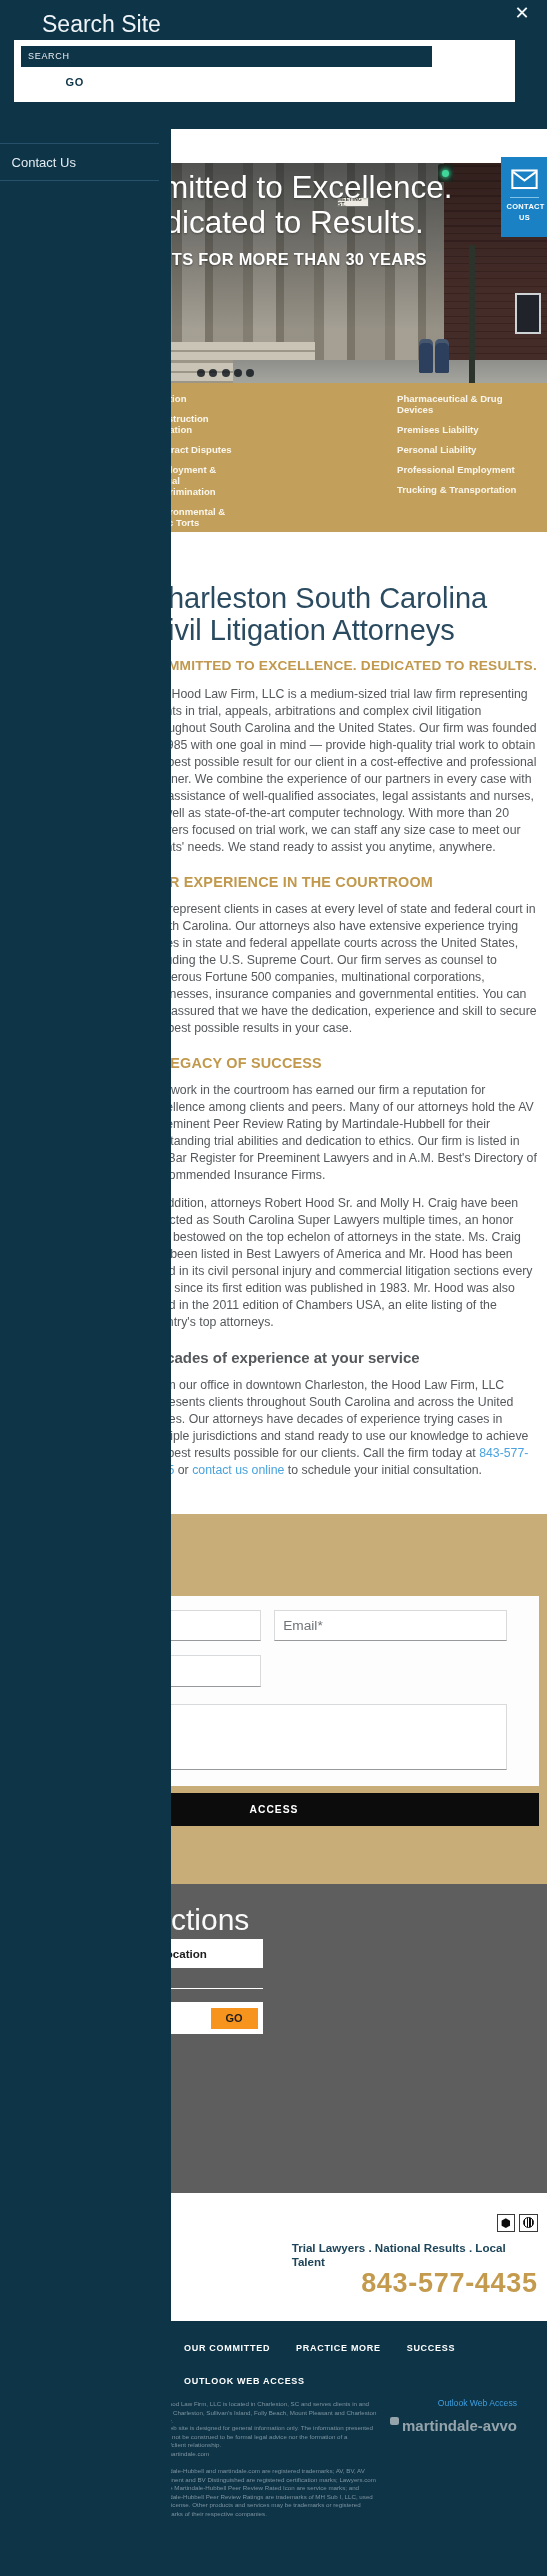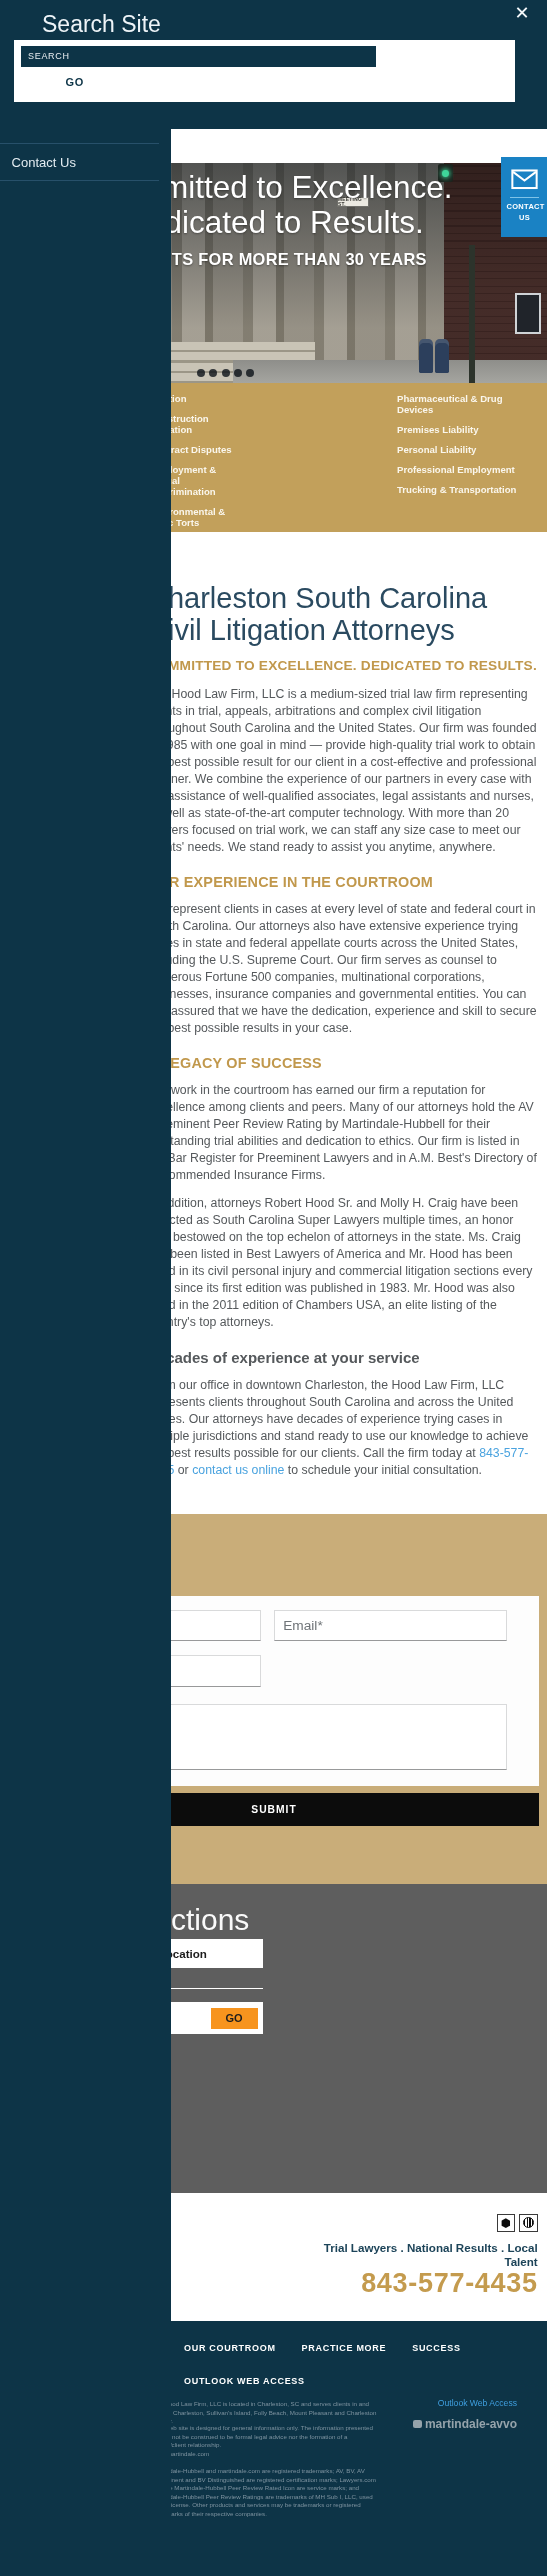--- a/index.html
+++ b/index.html
@@ -129,7 +129,7 @@
   #close-btn { position:absolute; right:18.5px; top:4.1px; color:#f4f8fa; font-size:18px; font-weight:300;
            cursor:pointer; line-height:18px; }
   #search-panel { position:absolute; left:14.4px; top:40px; width:501px; height:62px; background:#fff; }
-  #search-input { position:absolute; left:6.8px; top:6.2px; width:355px; height:20.5px; background:#0d3447;
+  #search-input { position:absolute; left:6.8px; top:6.2px; width:411px; height:20.5px; background:#0d3447;
            border:none; color:#fff; font-size:9px; letter-spacing:0.7px; padding:0 6.8px;
            font-family:"Liberation Sans", sans-serif; }
   #search-input::placeholder { color:#e9eef2; opacity:1; }

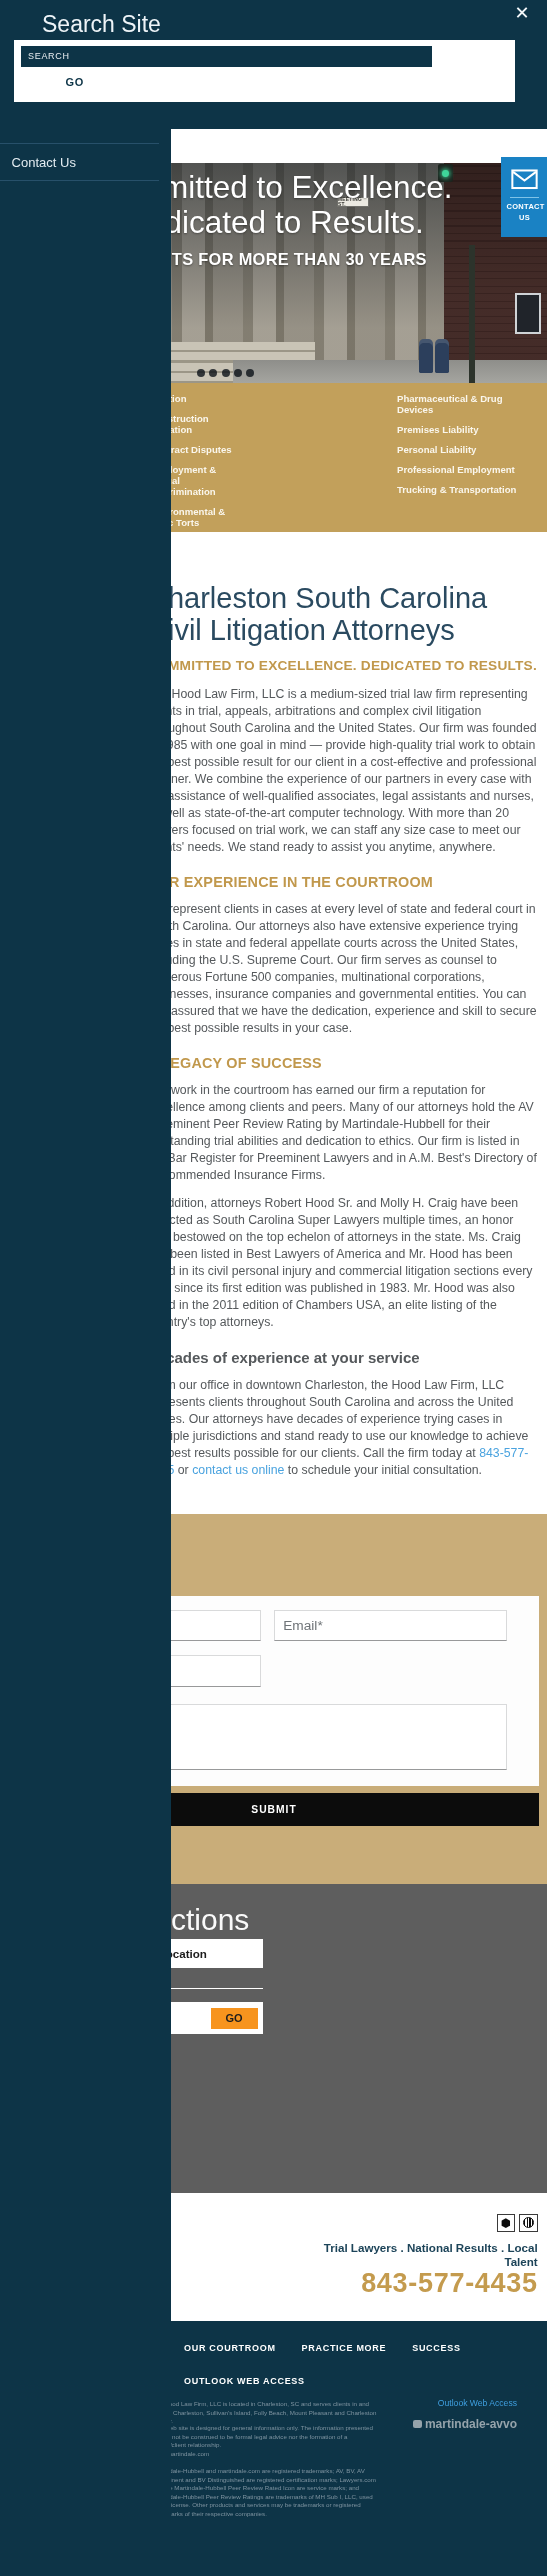--- a/index.html
+++ b/index.html
@@ -223,7 +223,7 @@
         <input id="f-phone" type="text" placeholder="Phone" style="">
         <textarea id="f-msg" placeholder="Message" style=""></textarea>
       </div>
-      <div id="submit-bar">SUBMIT</div>
+      <div id="submit-bar">ACCESS</div>
     </div>
 
     <div id="map-section">

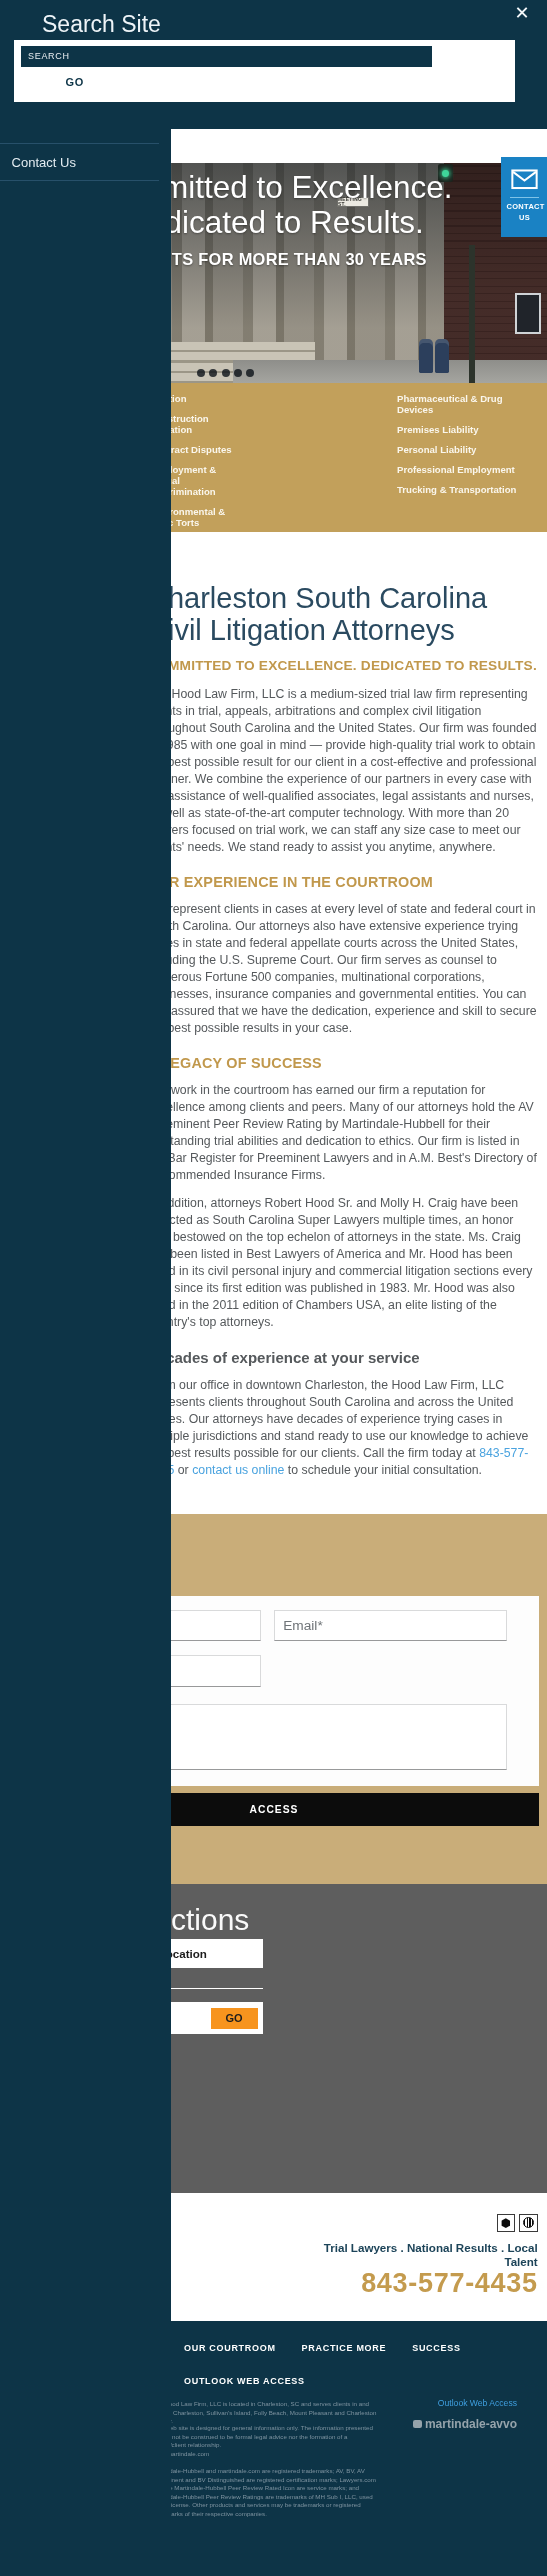--- a/index.html
+++ b/index.html
@@ -102,7 +102,7 @@
   .badge .med { width:11px; height:11px; border-radius:50%;
            background:repeating-linear-gradient(90deg,#0b0b0b 0 1.4px,#fff 1.4px 2.7px);
            border:1.4px solid #0b0b0b; }
-  #tagline { position:absolute; right:10.3px; top:48px; width:246px; text-align:right;
+  #tagline { position:absolute; right:10.3px; top:48px; width:246px; text-align:left;
            font-size:11.6px; line-height:14.4px; font-weight:bold; color:#1d4459; }
   #big-phone { position:absolute; right:10.3px; top:75px; font-size:27px; font-weight:bold;
            color:#c49b4e; letter-spacing:0.7px; cursor:pointer; }

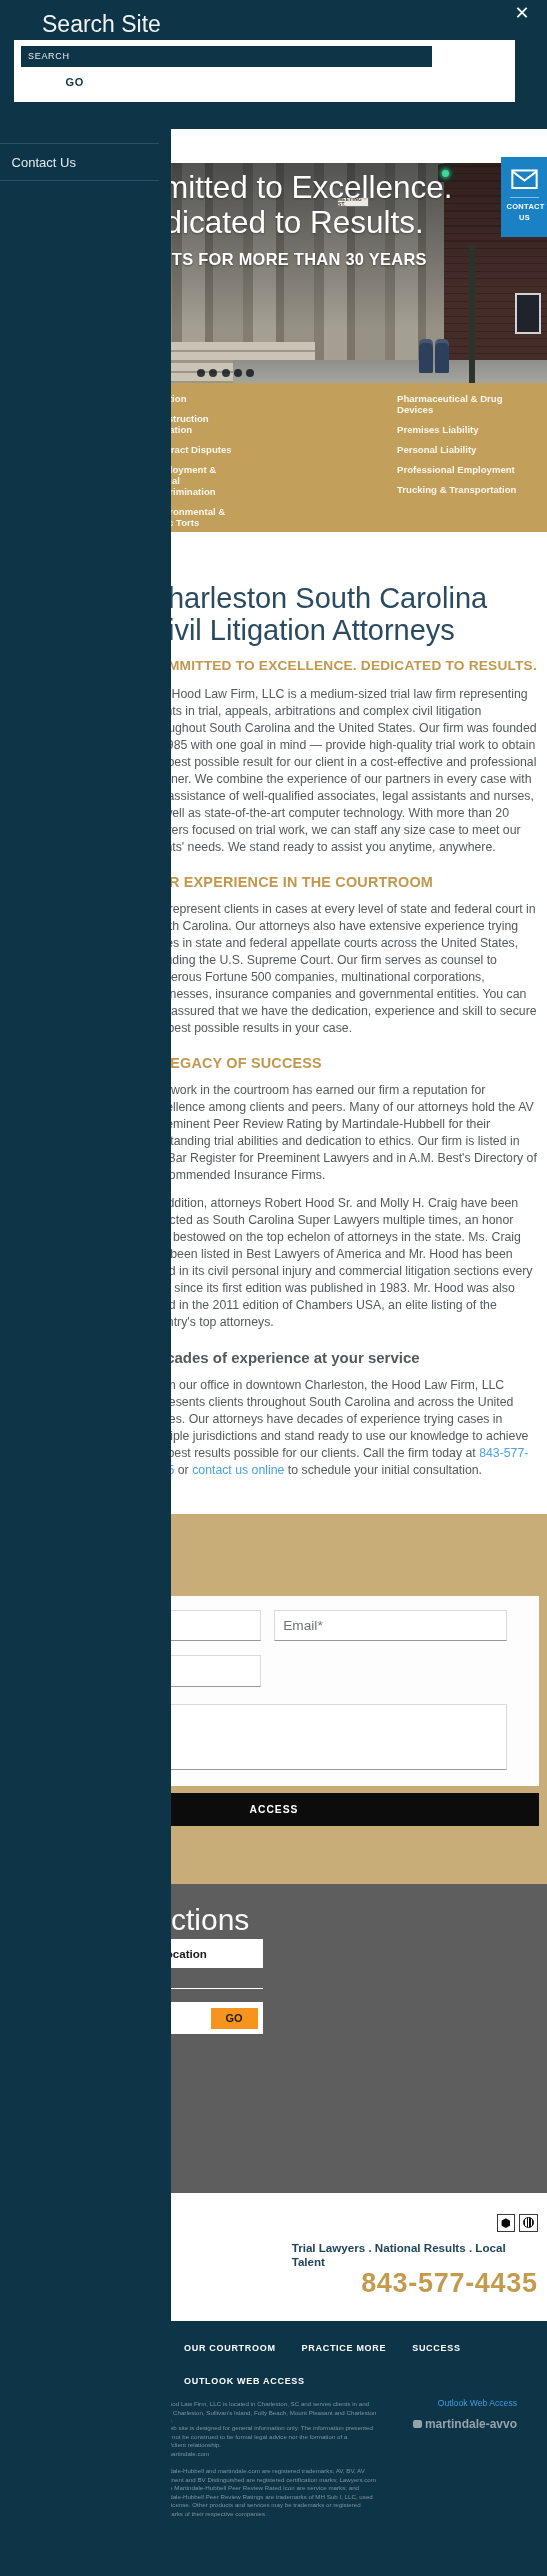--- a/index.html
+++ b/index.html
@@ -250,7 +250,7 @@
 
     <div id="footer">
       <div id="footer-nav">
-        <span>OUR COURTROOM</span>
+        <span>OUR COMMITTED</span>
         <span>PRACTICE MORE</span>
         <span>SUCCESS</span>
       </div>

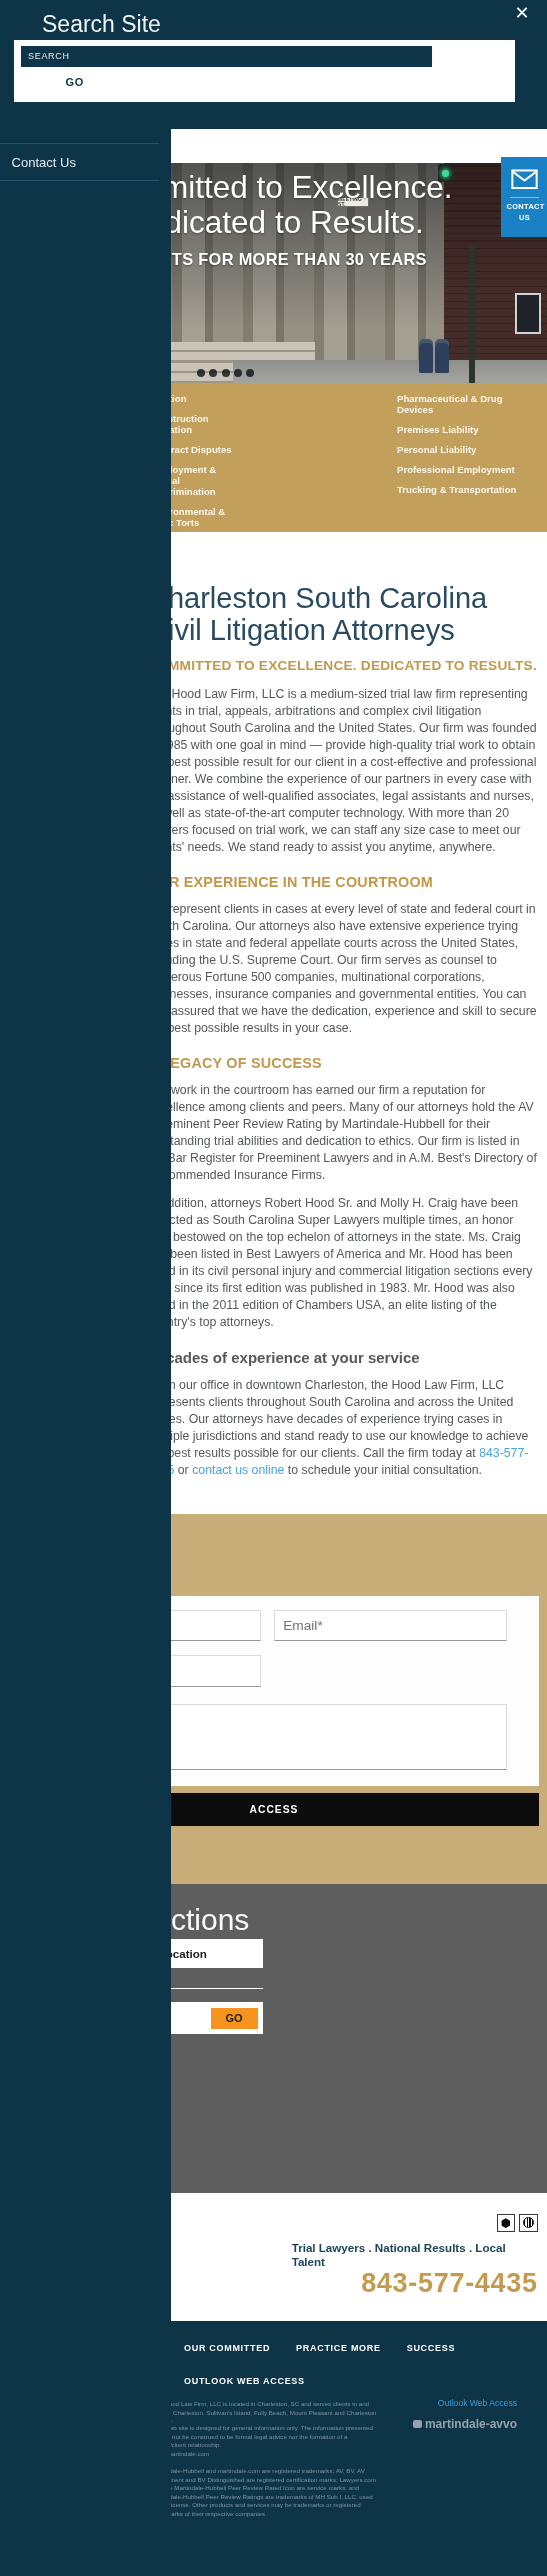--- a/index.html
+++ b/index.html
@@ -119,8 +119,8 @@
   #fp-url { top:129px; cursor:pointer; }
   #fp3 { top:146px; }
   #outlook-link { position:absolute; right:31px; top:77px; color:#3f9fdf; font-size:8.6px; cursor:pointer; }
-  #mlogo { position:absolute; right:31px; top:96px; color:#95a3ab; font-size:12px; font-weight:bold;
-           display:flex; align-items:center; gap:3.4px; cursor:pointer; }
+  #mlogo { position:absolute; right:31px; top:96px; color:#95a3ab; font-size:15px; font-weight:bold;
+           display:flex; align-items:flex-start; gap:3.4px; cursor:pointer; }
   #mlogo .mark { width:8.2px; height:8.2px; border-radius:2.1px; background:#95a3ab; display:inline-block; }
 
   

